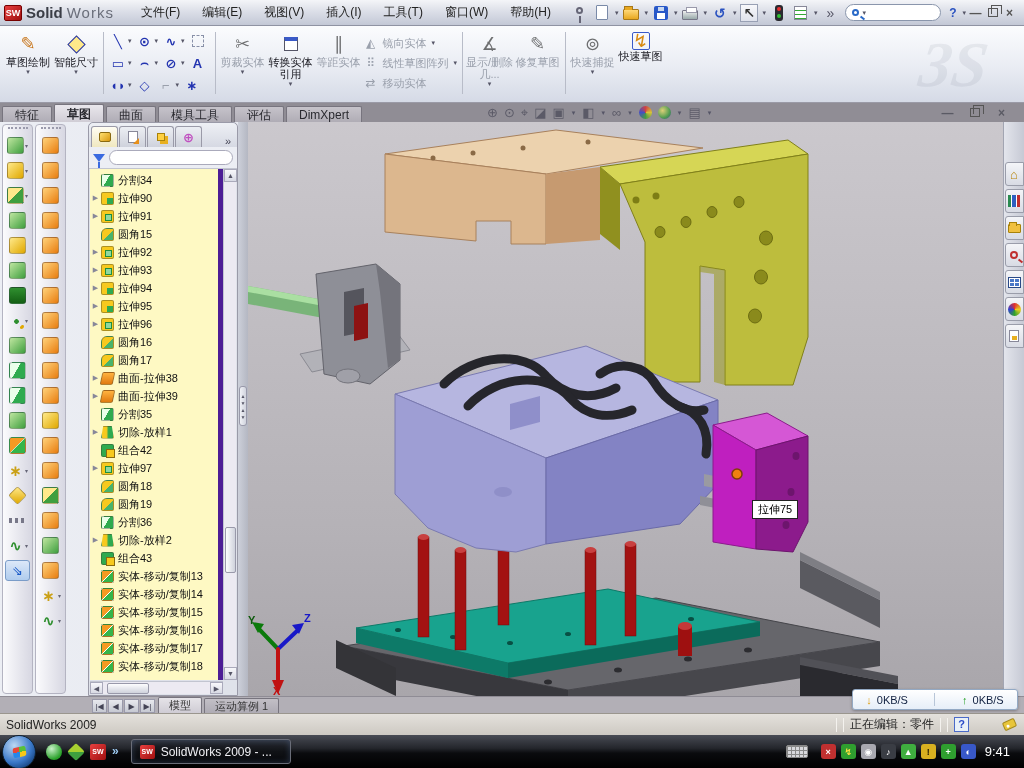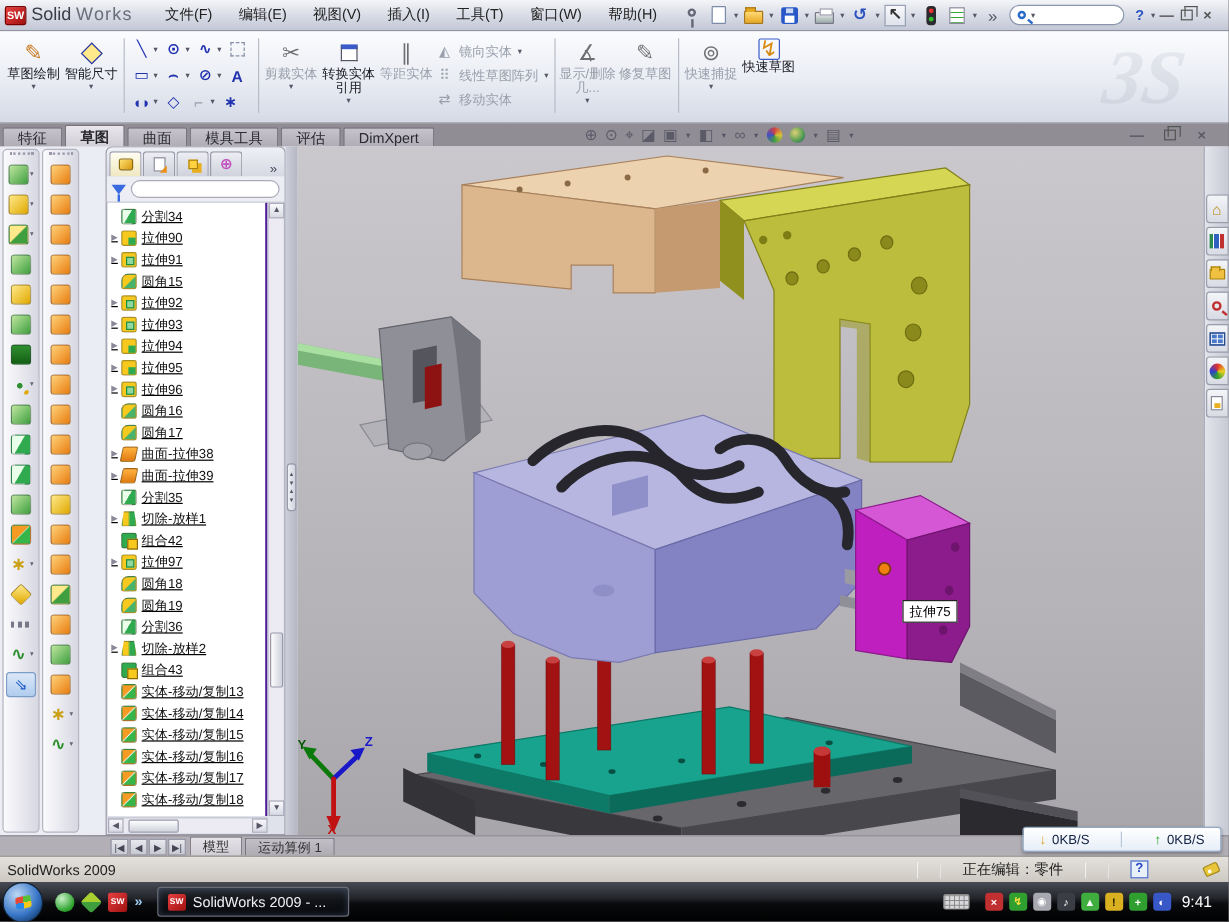--- a/index.html
+++ b/index.html
@@ -14,7 +14,7 @@
   .logo-badge{width:18px;height:16px;background:linear-gradient(135deg,#e84040,#a01010);
     color:#fff;font-size:9px;font-weight:bold;display:flex;align-items:center;justify-content:center;
     border-radius:2px;border:1px solid #700;}
-  .logo-bold{font-weight:normal;font-size:15px;color:#3a3d46;}
+  .logo-bold{font-weight:bold;font-size:15px;color:#3a3d46;}
   .logo-light{font-size:15px;color:#6a6e7a;letter-spacing:1px;}
   #menubar{display:flex;list-style:none;margin:0;padding:0 6px;height:100%;align-items:center;}
   #menubar li{padding:3px 11px;font-size:12px;color:#222;cursor:default;}

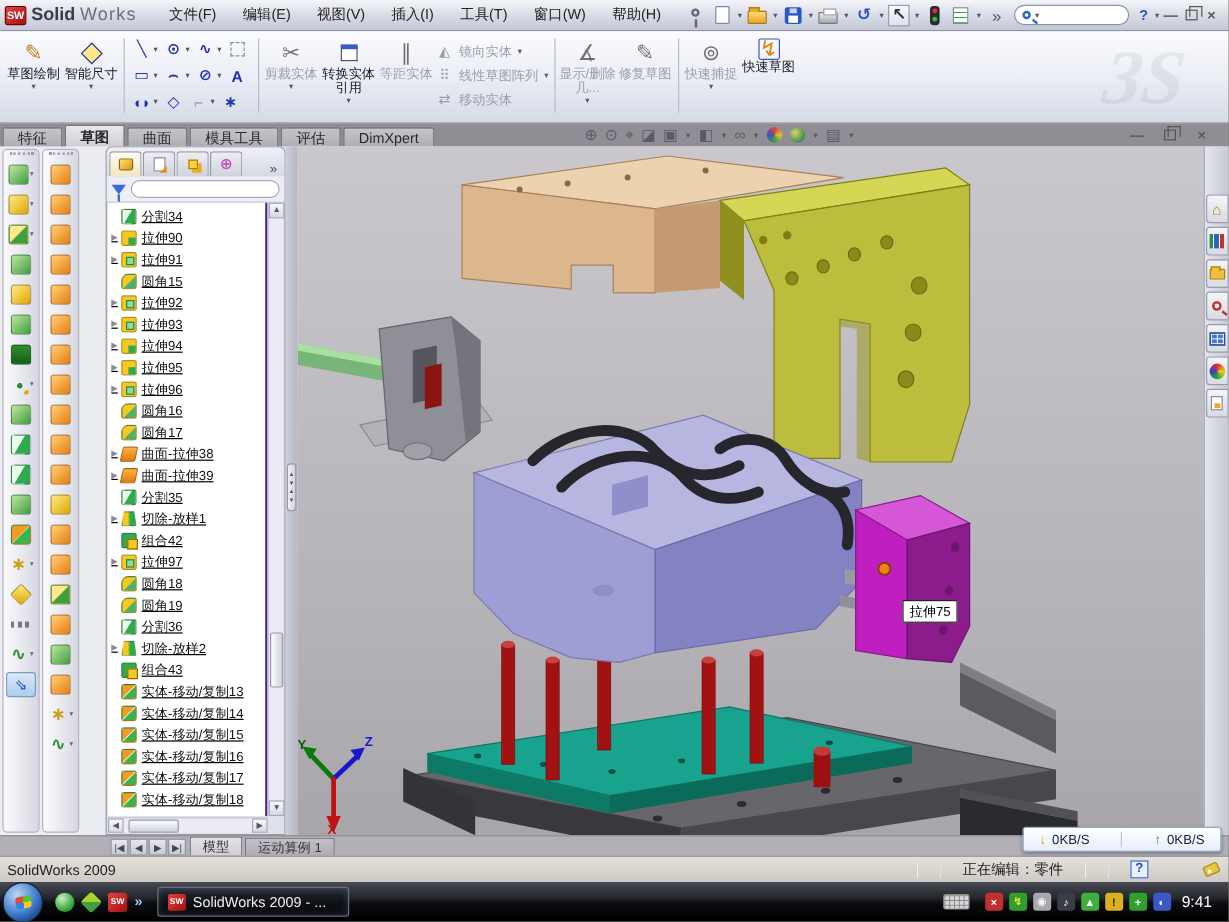--- a/index.html
+++ b/index.html
@@ -131,8 +131,8 @@
   .funnel{width:0;height:0;border-left:6px solid transparent;border-right:6px solid transparent;border-top:8px solid #3a6ae0;position:relative;}
   .funnel::after{content:'';position:absolute;left:-1px;top:0;width:2px;height:6px;background:#3a6ae0;}
   #fm-filter .pill{flex:1;height:15px;border:1px solid #aab;border-radius:8px;background:#fff;}
-  #fm-tree{position:absolute;left:1px;top:46px;right:14px;bottom:15px;background:#ffffff;overflow:hidden;
-    border-right:2px solid #4c1d95;padding-top:2px;text-decoration:underline;}
+  #fm-tree{position:absolute;left:1px;top:46px;right:14px;bottom:15px;background:#fef9c3;overflow:hidden;
+    border-right:5px solid #4c1d95;padding-top:2px;}
   .trow{display:flex;align-items:center;height:18px;white-space:nowrap;}
   .texp{width:11px;text-align:center;font-size:7px;color:#889;}
   .tico{width:13px;height:13px;border-radius:2px;border:1px solid rgba(60,60,40,.4);margin-right:4px;flex:none;position:relative;}

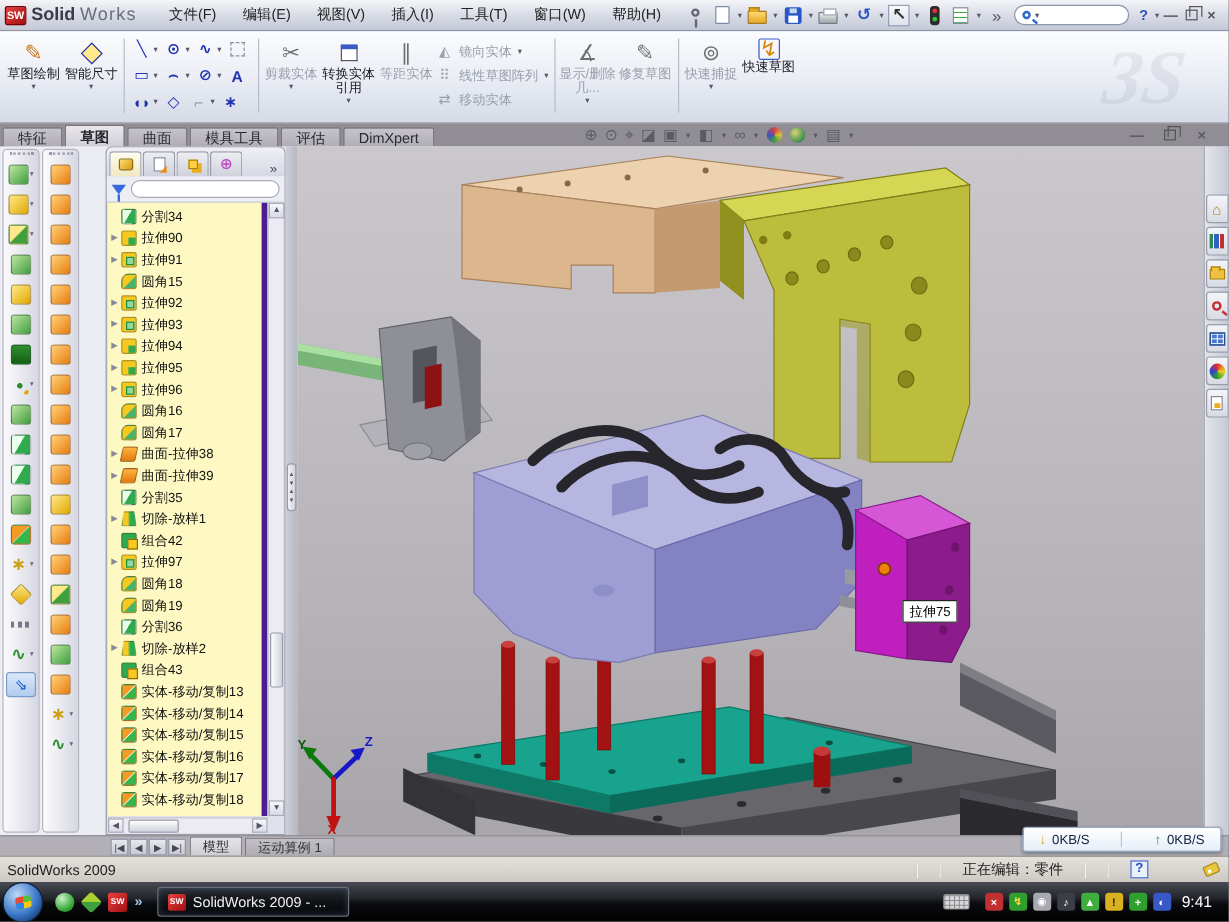--- a/index.html
+++ b/index.html
@@ -202,7 +202,7 @@
   #statusbar{position:absolute;left:0;top:713px;width:1024px;height:22px;
     background:linear-gradient(#e4e1dc,#cdc9c2);border-top:1px solid #9a968e;display:flex;align-items:center;font-size:12px;color:#222;}
   #statusbar .appname{padding-left:6px;}
-  #statusbar .right{margin-left:auto;display:flex;align-items:center;gap:18px;padding-right:8px;}
+  #statusbar .right{margin-left:auto;display:flex;align-items:center;gap:6px;padding-right:8px;}
   .ssep{width:1px;height:14px;background:#a8a49c;border-right:1px solid #f4f2ee;}
   .qmark{width:15px;height:15px;border:1px solid #4a6ac8;background:#e8f0f8;color:#2a4ac8;
     font-size:11px;font-weight:bold;text-align:center;line-height:13px;}

